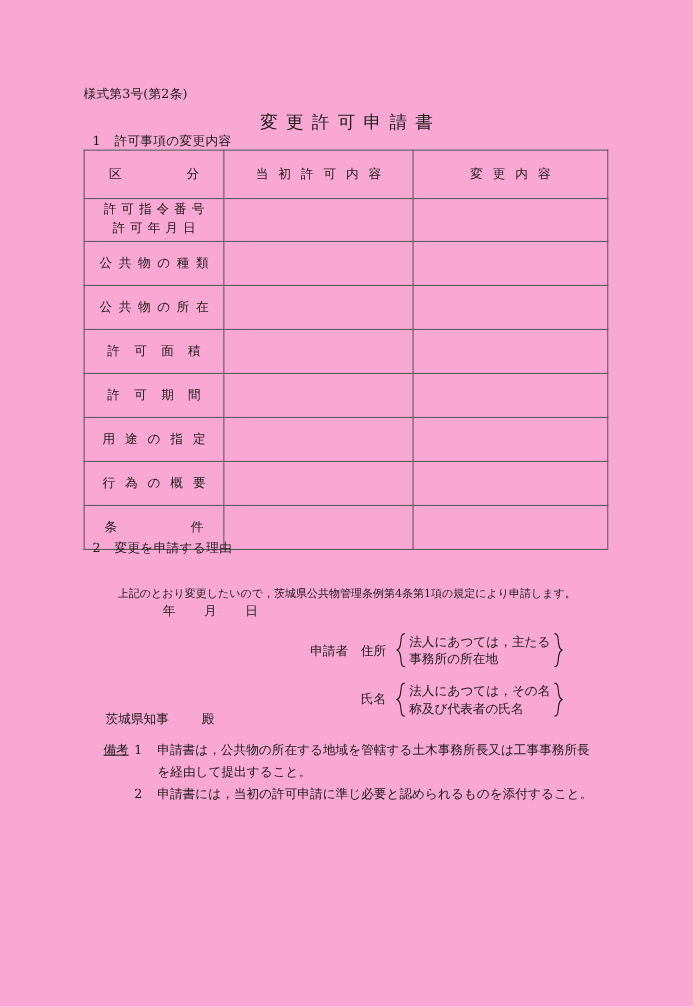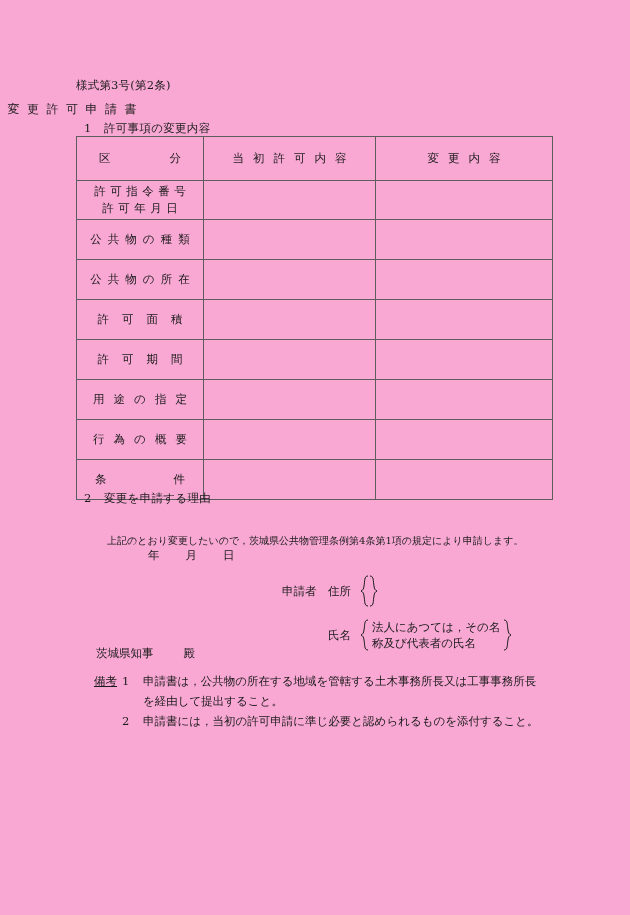--- a/index.html
+++ b/index.html
@@ -36,8 +36,8 @@
     left: 0;
     right: 0;
     top: 101px;
-    text-align: left;
-    font-size: 12px;
+    text-align: center;
+    font-size: 16px;
     letter-spacing: 7.5px;
     text-indent: 7.5px;
     white-space: nowrap;

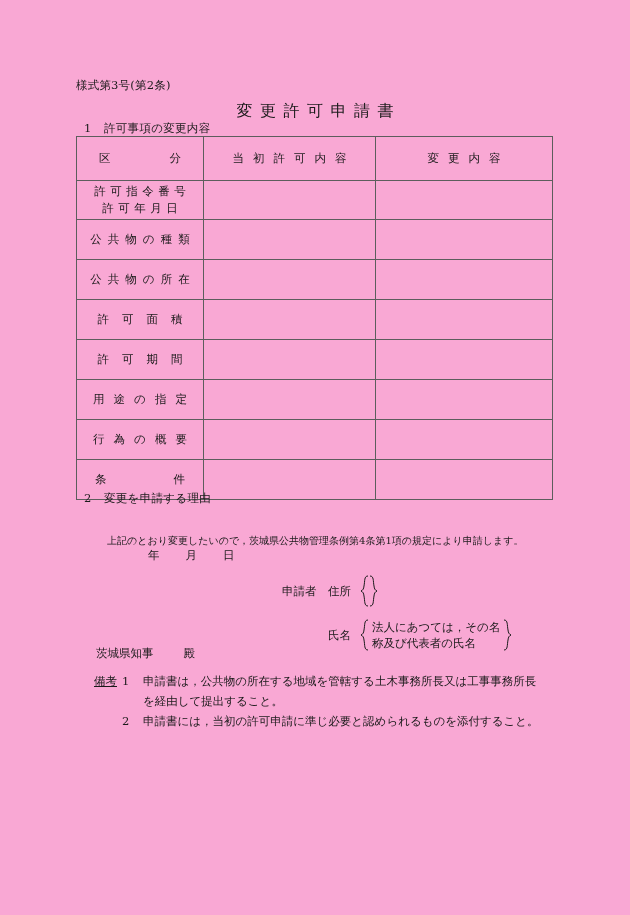--- a/index.html
+++ b/index.html
@@ -297,6 +297,10 @@
         <svg width="9" height="32" viewBox="0 0 9 32">
           <path d="M8 1 C4 1 5 6 4 11 C3.6 14 3 15 1 16 C3 17 3.6 18 4 21 C5 26 4 31 8 31" fill="none" stroke="#1a1a1a" stroke-width="1"></path>
         </svg>
+        <span class="brace-inner">
+          <span>法人にあつては，主たる</span>
+          <span>事務所の所在地</span>
+        </span>
         <svg width="9" height="32" viewBox="0 0 9 32">
           <path d="M1 1 C5 1 4 6 5 11 C5.4 14 6 15 8 16 C6 17 5.4 18 5 21 C4 26 5 31 1 31" fill="none" stroke="#1a1a1a" stroke-width="1"></path>
         </svg>

